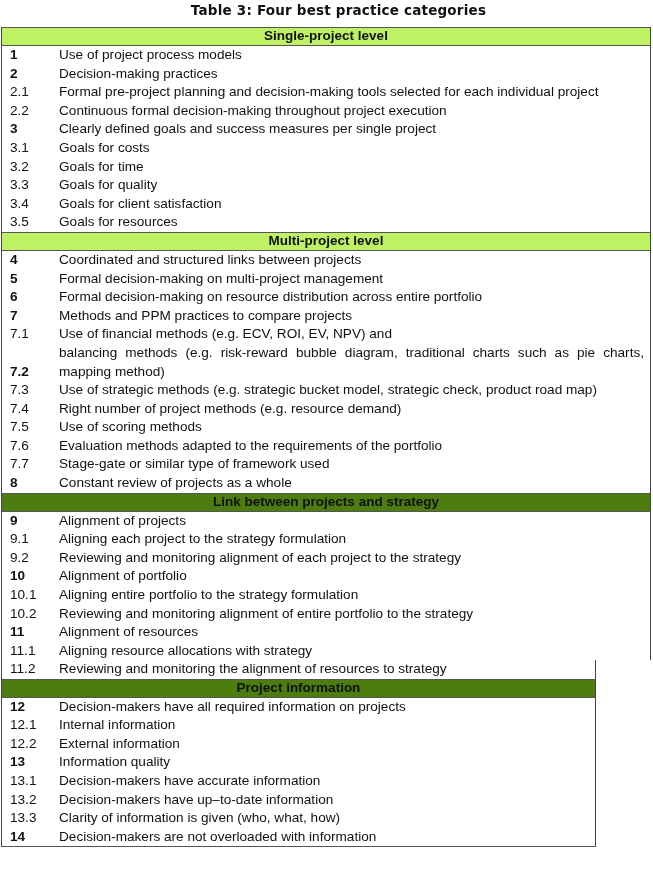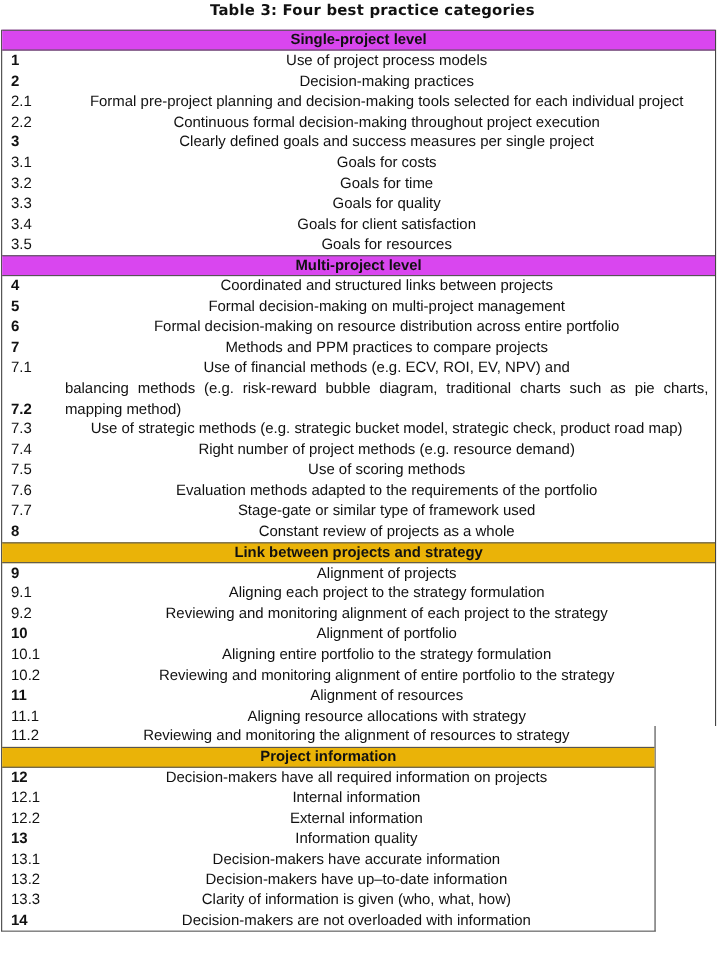--- a/index.html
+++ b/index.html
@@ -50,7 +50,7 @@
       box-sizing: border-box;
     }
     .section-header {
-      background: #d946ef;
+      background: #bef264;
       border-top: 1.5px solid #555;
       border-bottom: 1.5px solid #555;
       height: 19px;

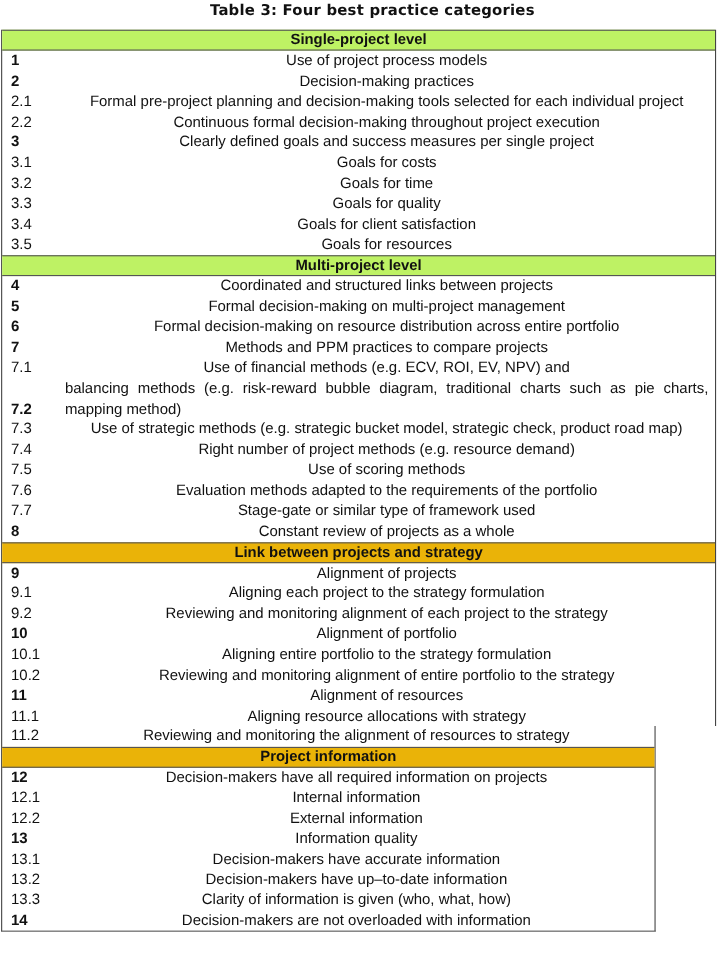--- a/index.html
+++ b/index.html
@@ -82,7 +82,6 @@
     }
     .row .text {
       flex: 1 1 auto;
-      text-align: center;
     }
     .row.tall .num {
       align-self: flex-end;

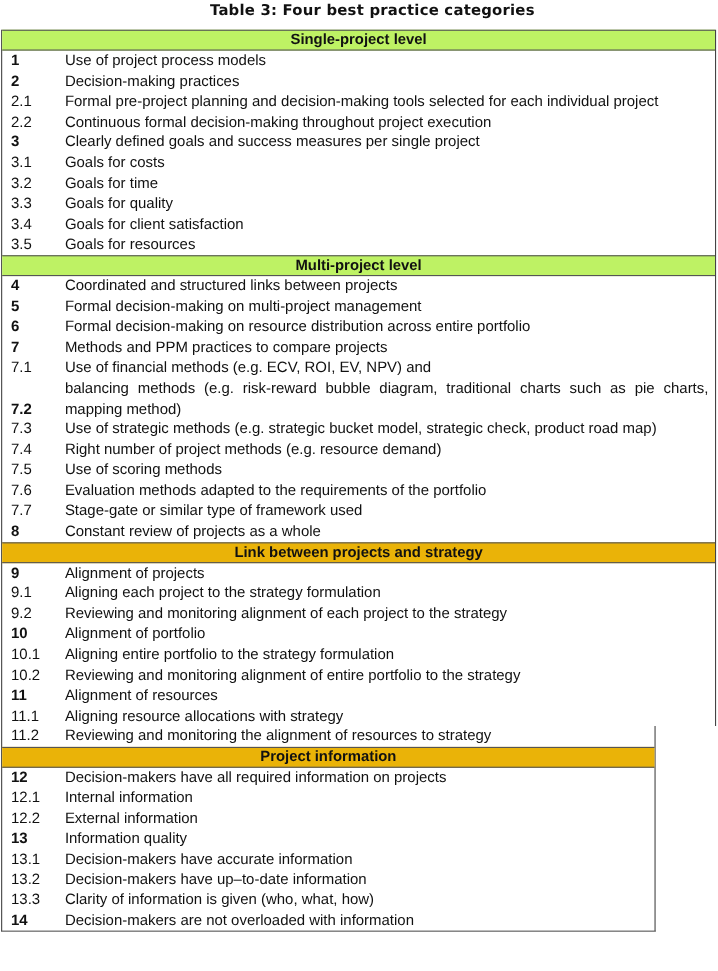--- a/index.html
+++ b/index.html
@@ -62,7 +62,7 @@
       font-family: "Liberation Sans", sans-serif;
     }
     .section-header.dark {
-      background: #eab308;
+      background: #4d7c0f;
     }
     .row {
       display: flex;

